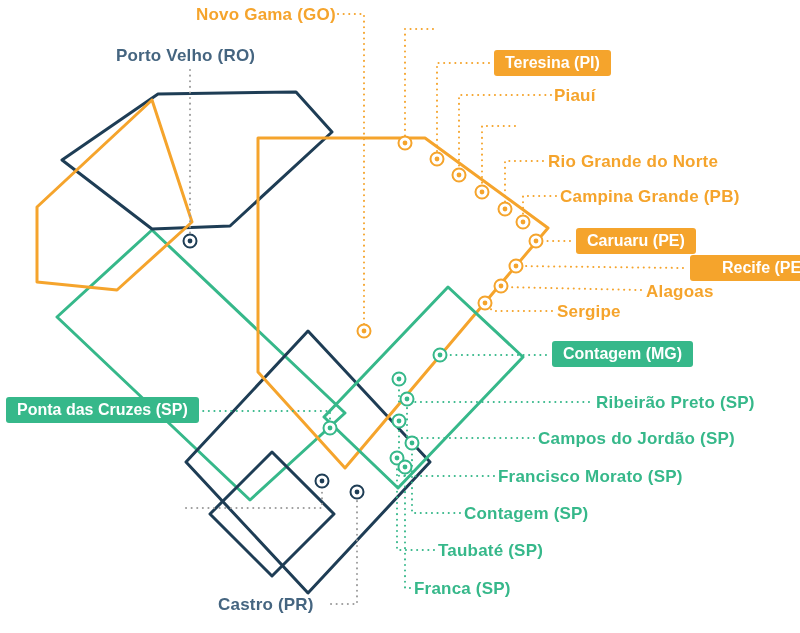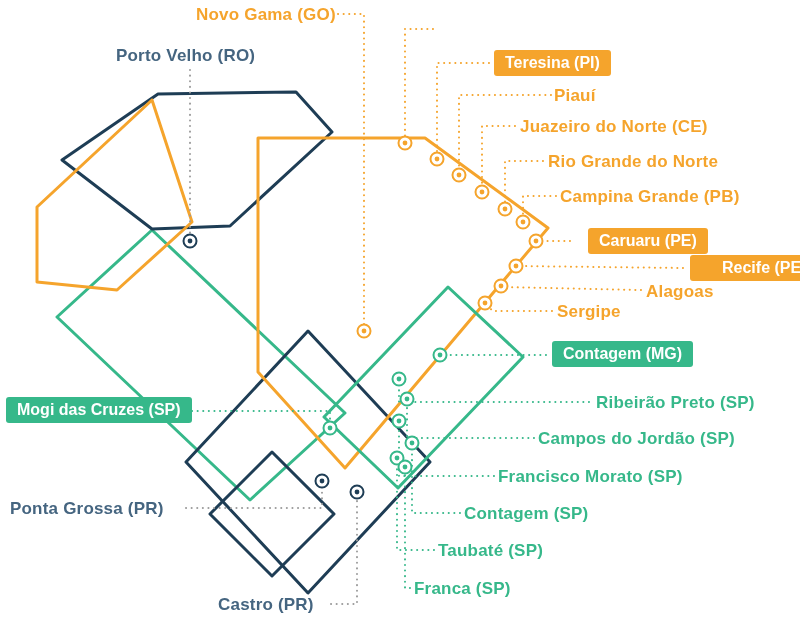--- a/index.html
+++ b/index.html
@@ -176,7 +176,6 @@
   <div class="lbl orange" style="left:180px;top:5px;margin-left:16px;">Novo Gama (GO)</div>
   <div class="lbl navy" style="left:116px;top:46px;">Porto Velho (RO)</div>
   <div class="lbl orange" style="left:554px;top:86px;">Piauí</div>
-  <div class="lbl orange" style="left:520px;top:117px;">Juazeiro do Norte (CE)</div>
   <div class="lbl orange" style="left:548px;top:152px;">Rio Grande do Norte</div>
   <div class="lbl orange" style="left:560px;top:187px;">Campina Grande (PB)</div>
   <div class="lbl orange" style="left:646px;top:282px;">Alagoas</div>

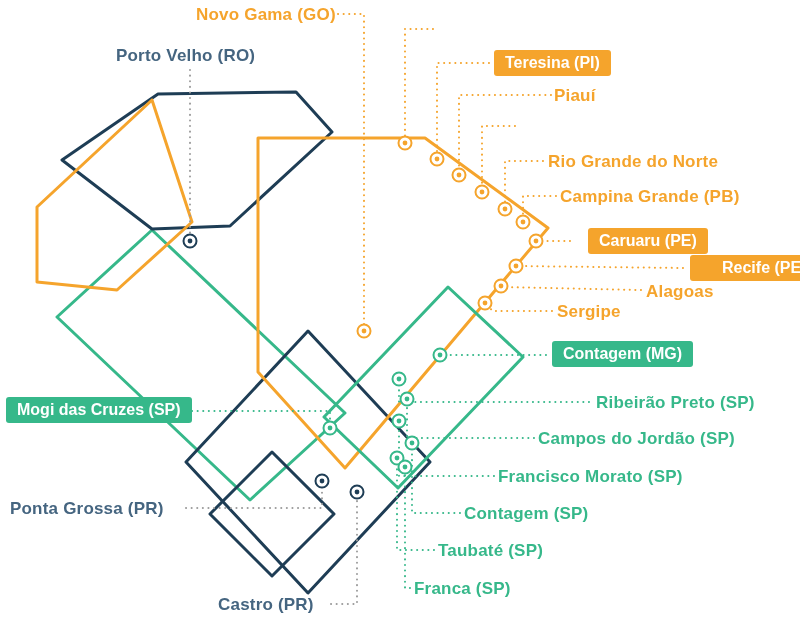--- a/index.html
+++ b/index.html
@@ -190,7 +190,7 @@
   <div class="lbl navy" style="left:218px;top:595px;">Castro (PR)</div>
 
   <div class="badge orange" style="left:494px;top:50px;">Teresina (PI)</div>
-  <div class="badge orange" style="left:576px;top:228px;margin-left:12px;">Caruaru (PE)</div>
+  <div class="badge orange" style="left:576px;top:228px;">Caruaru (PE)</div>
   <div class="badge orange" style="left:690px;top:255px;padding-left:32px;">Recife (PE)</div>
   <div class="badge green" style="left:552px;top:341px;">Contagem (MG)</div>
   <div class="badge green" style="left:6px;top:397px;">Mogi das Cruzes (SP)</div>

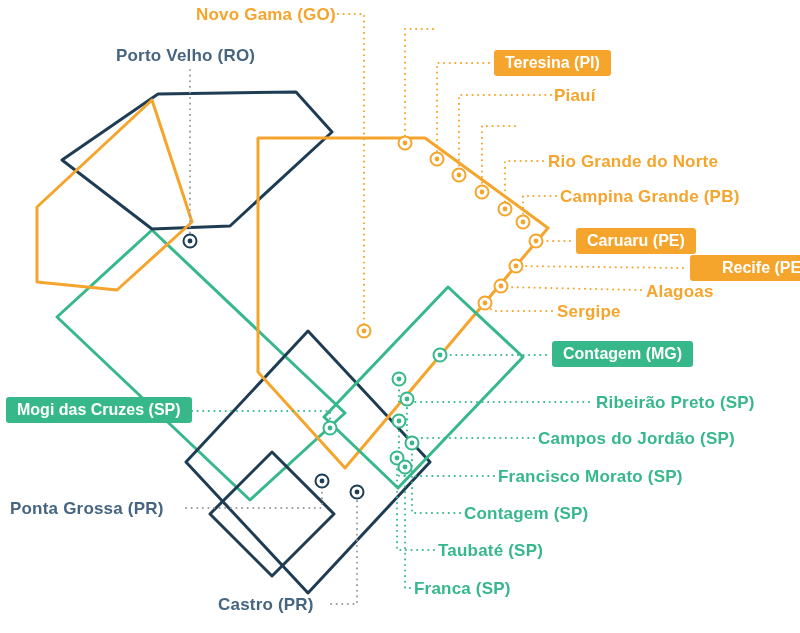--- a/index.html
+++ b/index.html
@@ -193,7 +193,7 @@
   <div class="badge orange" style="left:576px;top:228px;">Caruaru (PE)</div>
   <div class="badge orange" style="left:690px;top:255px;padding-left:32px;">Recife (PE)</div>
   <div class="badge green" style="left:552px;top:341px;">Contagem (MG)</div>
-  <div class="badge green" style="left:6px;top:397px;">Mogi das Cruzes (SP)</div>
+  <div class="badge green" style="left:6px;top:397px;">Ponta das Cruzes (SP)</div>
 
 </div>
 

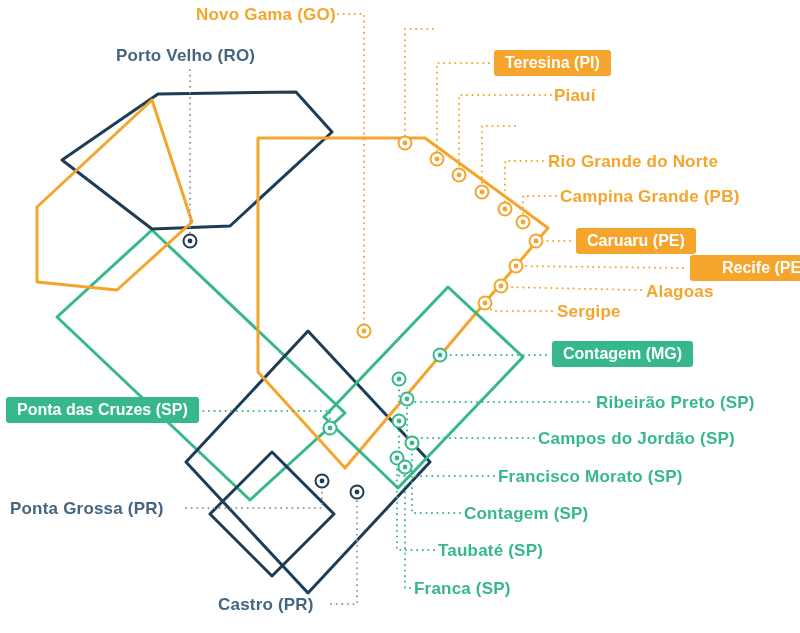--- a/index.html
+++ b/index.html
@@ -186,7 +186,6 @@
   <div class="lbl green" style="left:464px;top:504px;">Contagem (SP)</div>
   <div class="lbl green" style="left:438px;top:541px;">Taubaté (SP)</div>
   <div class="lbl green" style="left:414px;top:579px;">Franca (SP)</div>
-  <div class="lbl navy" style="left:10px;top:499px;">Ponta Grossa (PR)</div>
   <div class="lbl navy" style="left:218px;top:595px;">Castro (PR)</div>
 
   <div class="badge orange" style="left:494px;top:50px;">Teresina (PI)</div>

